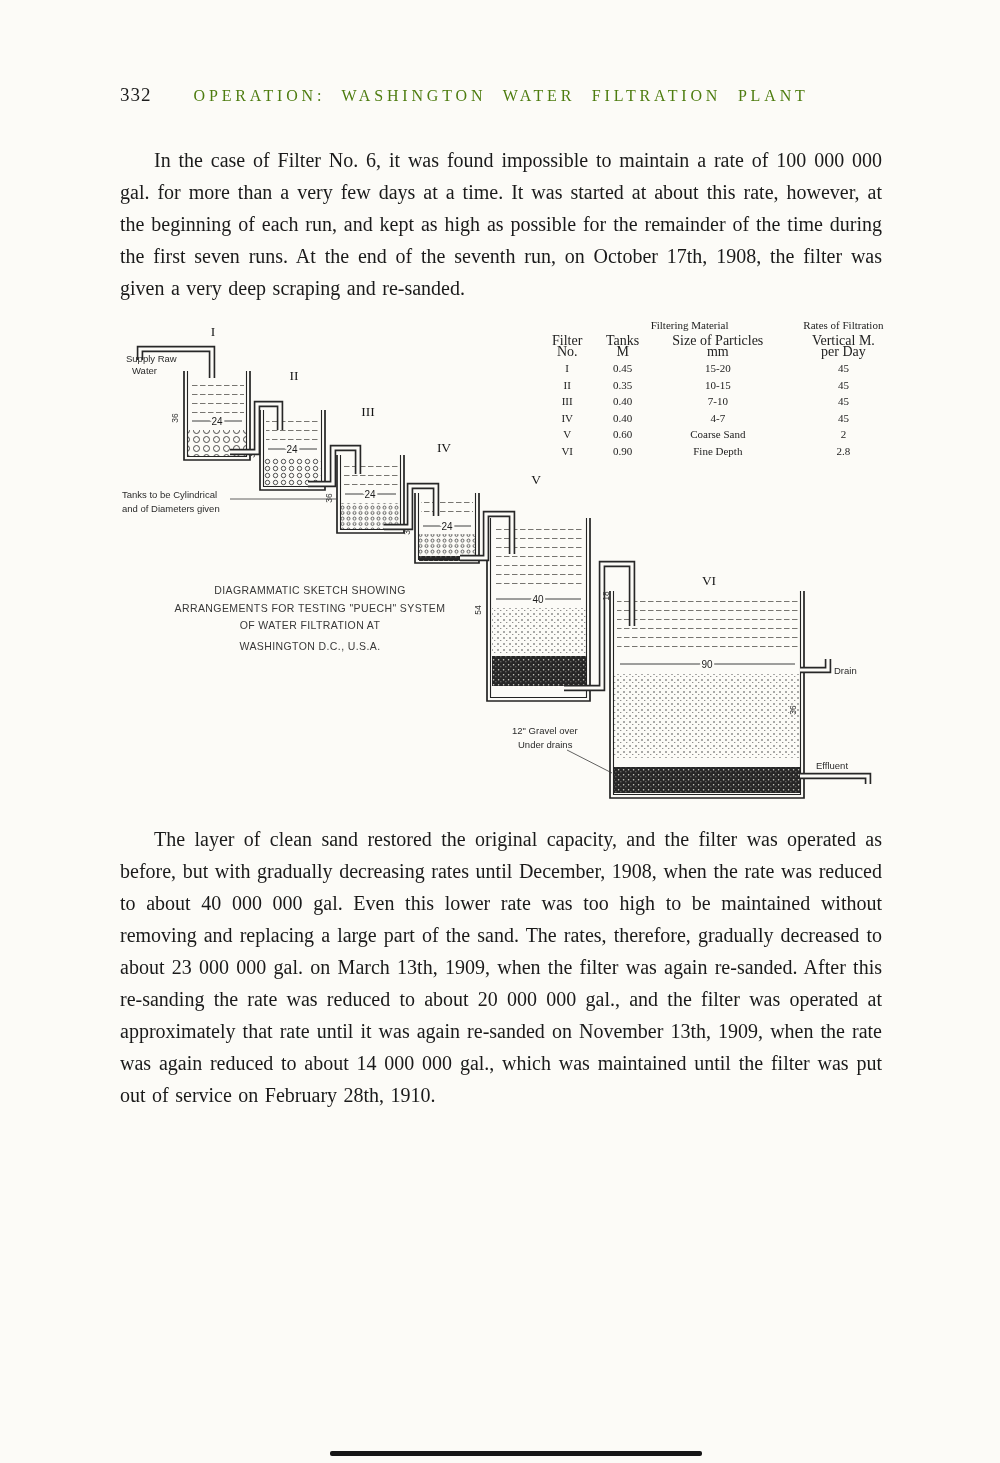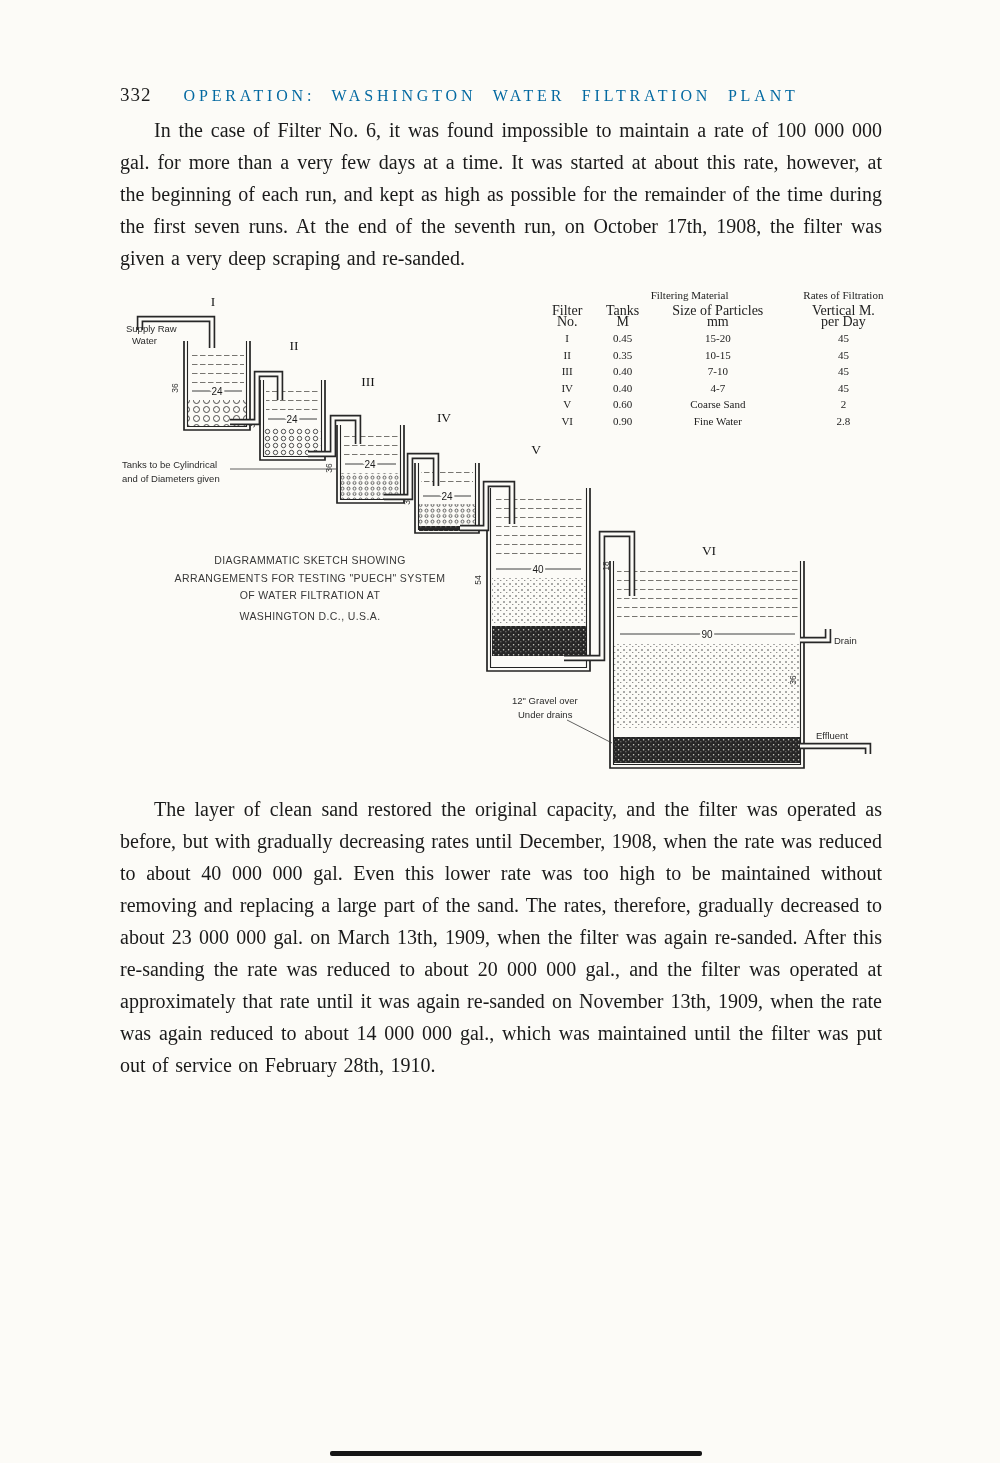--- a/index.html
+++ b/index.html
@@ -14,8 +14,8 @@
   .page{padding:84px 118px 0 120px;}
   
   .running-header{
-    display:flex;align-items:baseline;gap:32px;
-    margin-bottom:8px;
+    display:flex;align-items:baseline;gap:42px;
+    margin-bottom:38px;
   }
   .page-num{font-size:19px;letter-spacing:1px;color:#1d1d1d;}
   .header-title{

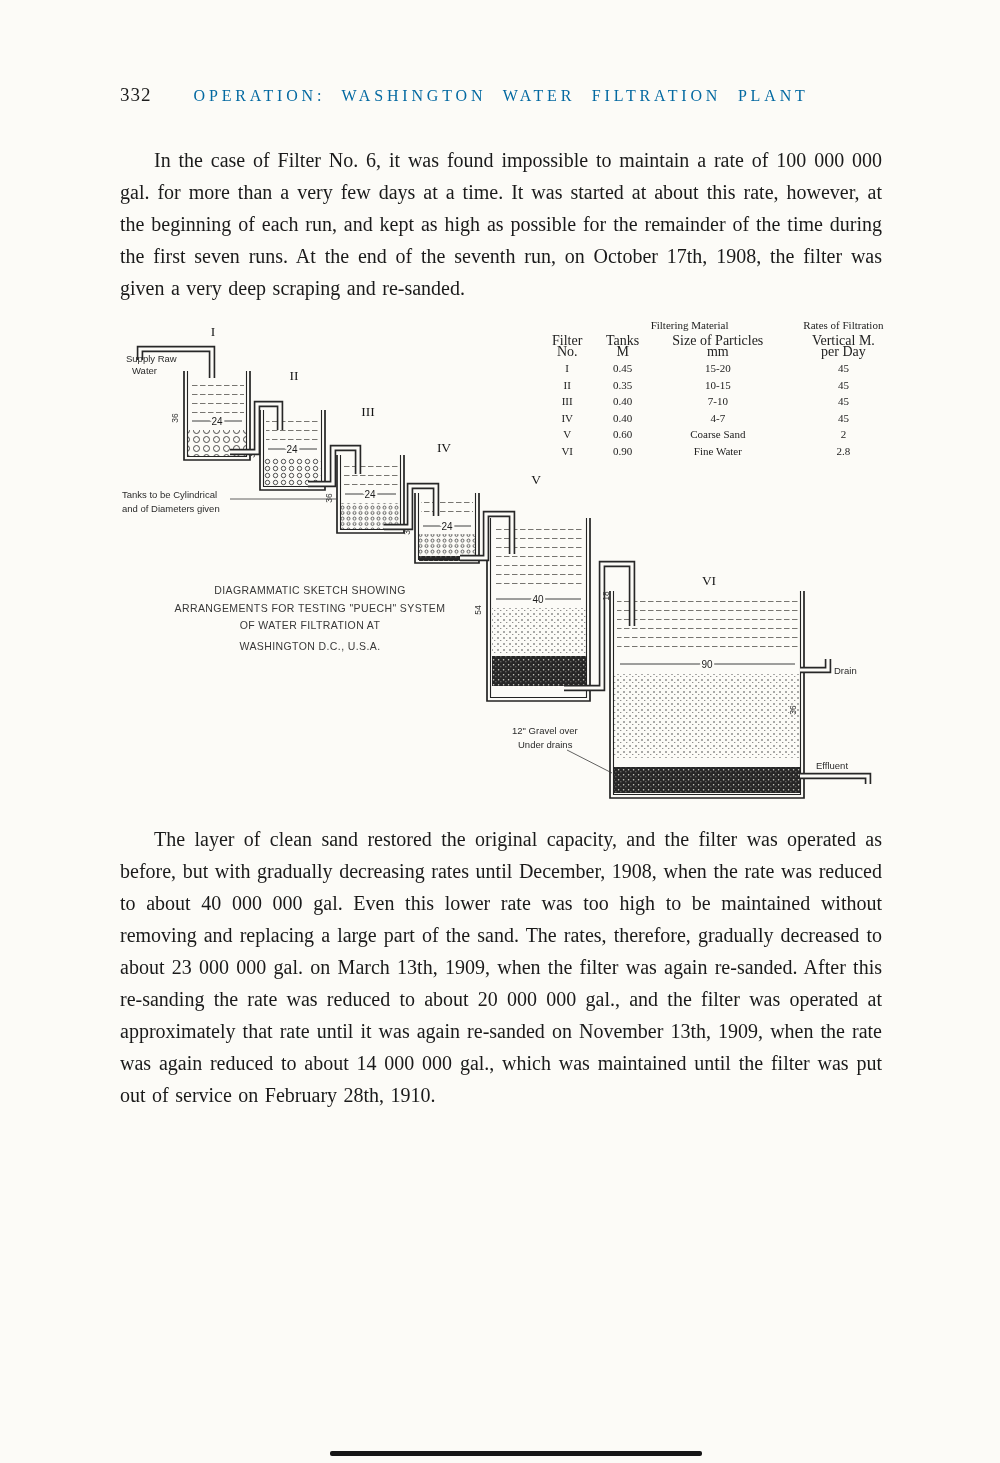--- a/index.html
+++ b/index.html
@@ -20,7 +20,7 @@
   .page-num{font-size:19px;letter-spacing:1px;color:#1d1d1d;}
   .header-title{
     font-size:16px;letter-spacing:.24em;word-spacing:.55em;
-    color:#0369a1;white-space:nowrap;
+    color:#4d7c0f;white-space:nowrap;
   }
   
   p.bodytext{

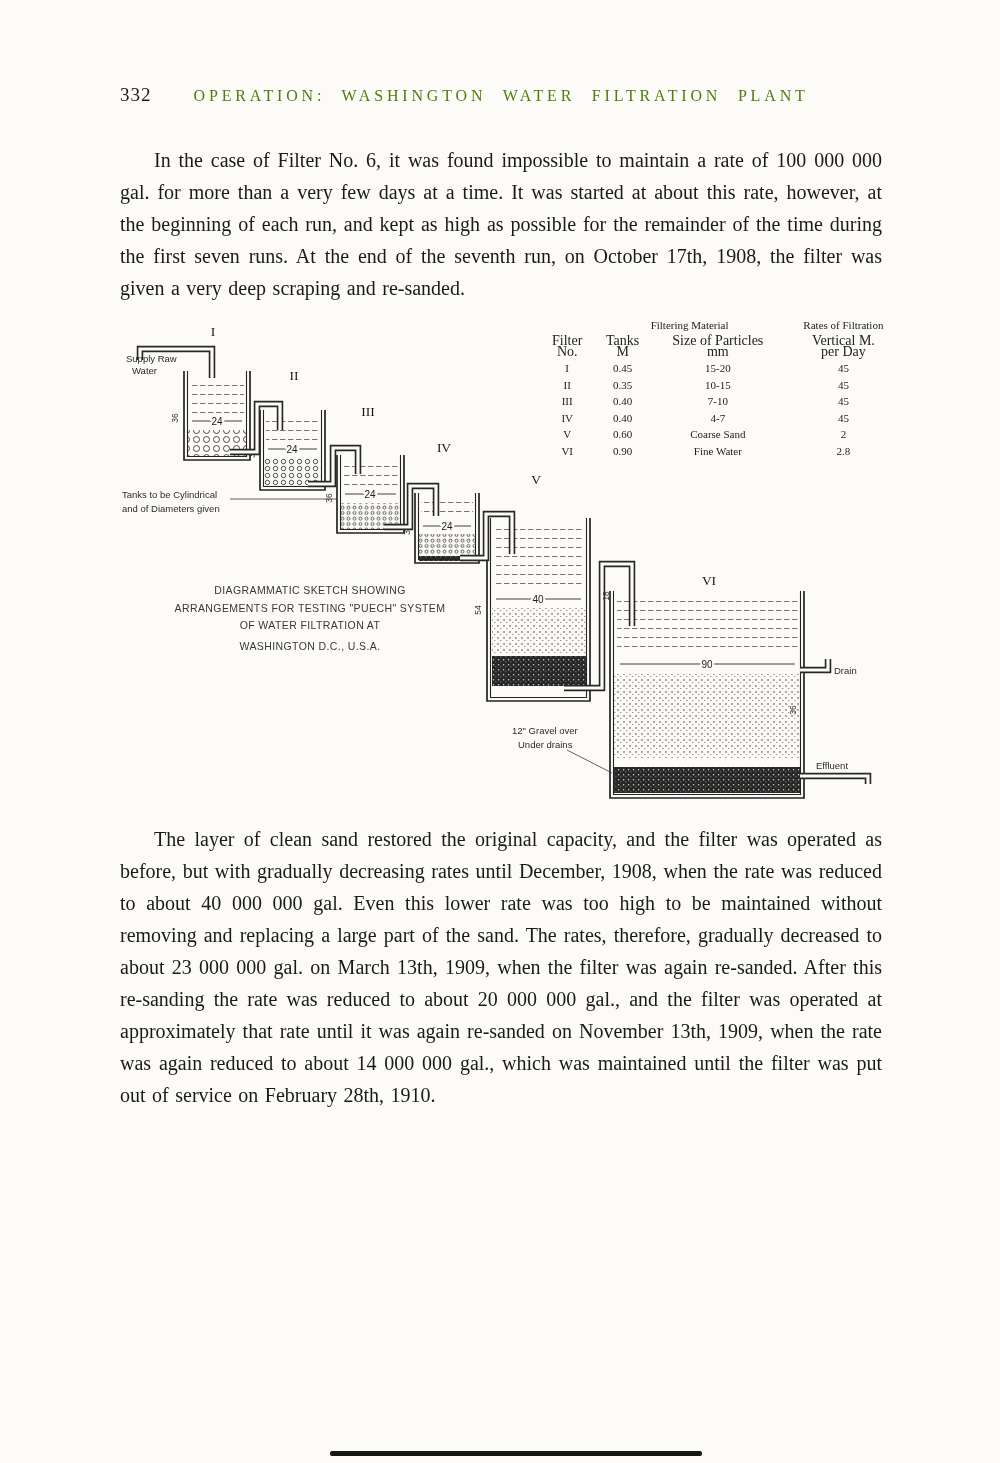--- a/index.html
+++ b/index.html
@@ -293,7 +293,7 @@
             <tr>
               <td>VI</td>
               <td>0.90</td>
-              <td>Fine Water</td>
+              <td>Fine Depth</td>
               <td>2.8</td>
             </tr>
           </tbody>

